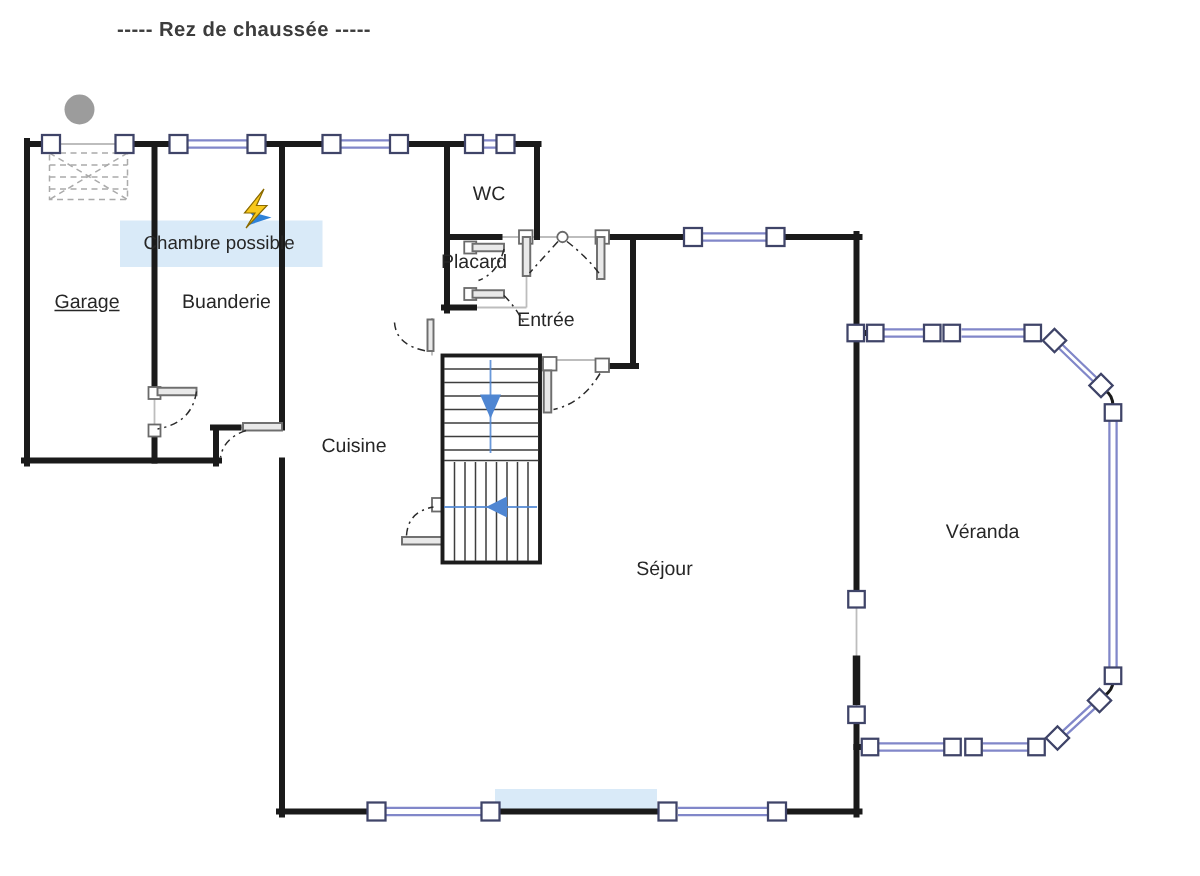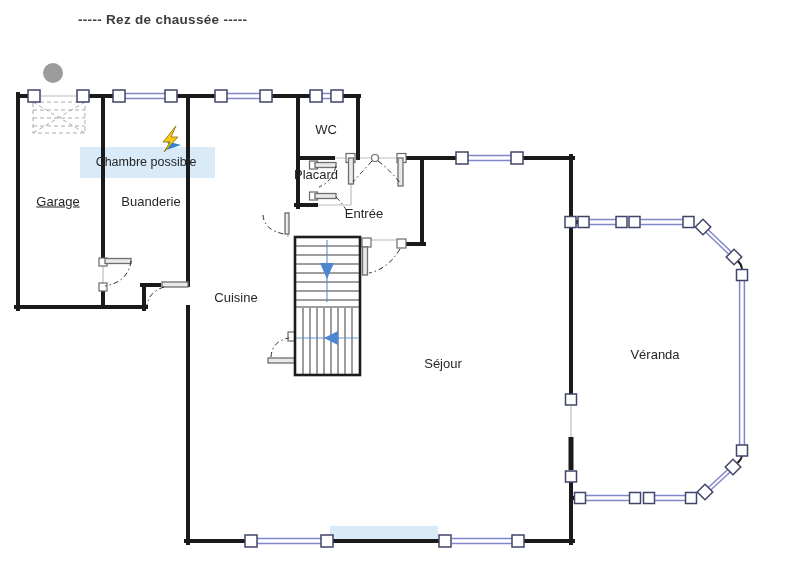--- a/index.html
+++ b/index.html
@@ -210,7 +210,7 @@
   <div class="lbl" style="left:326px;top:129px;">WC</div>
   <div class="lbl" style="left:316px;top:174px;">Placard</div>
   <div class="lbl" style="left:364px;top:213px;">Entrée</div>
-  <div class="lbl" style="left:443px;top:363px;">Séjour</div>
+  <div class="lbl" style="left:443px;top:379px;">Séjour</div>
   <div class="lbl" style="left:655px;top:354px;">Véranda</div>
 </div>
 

